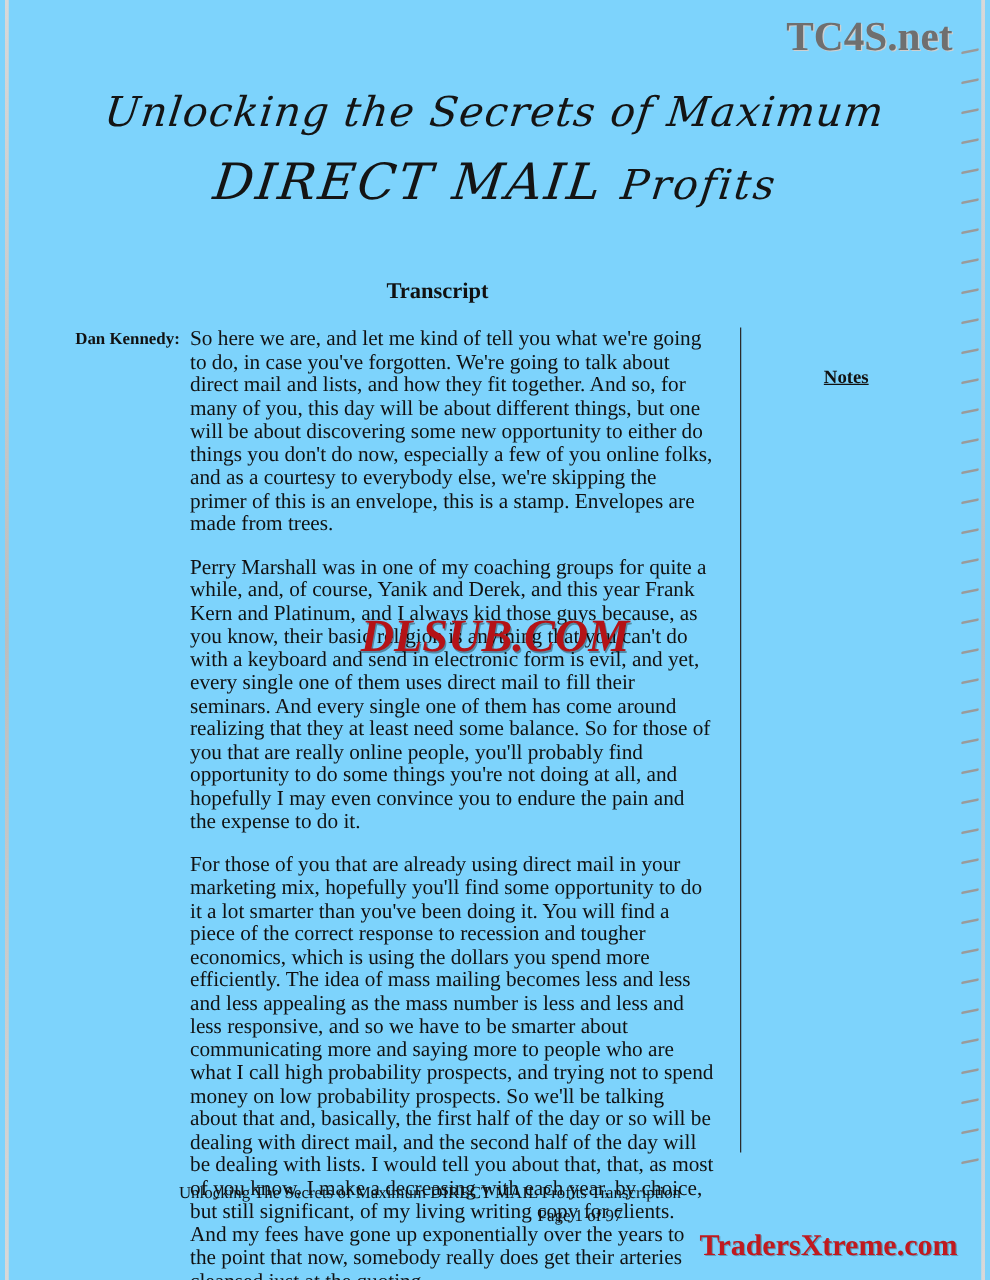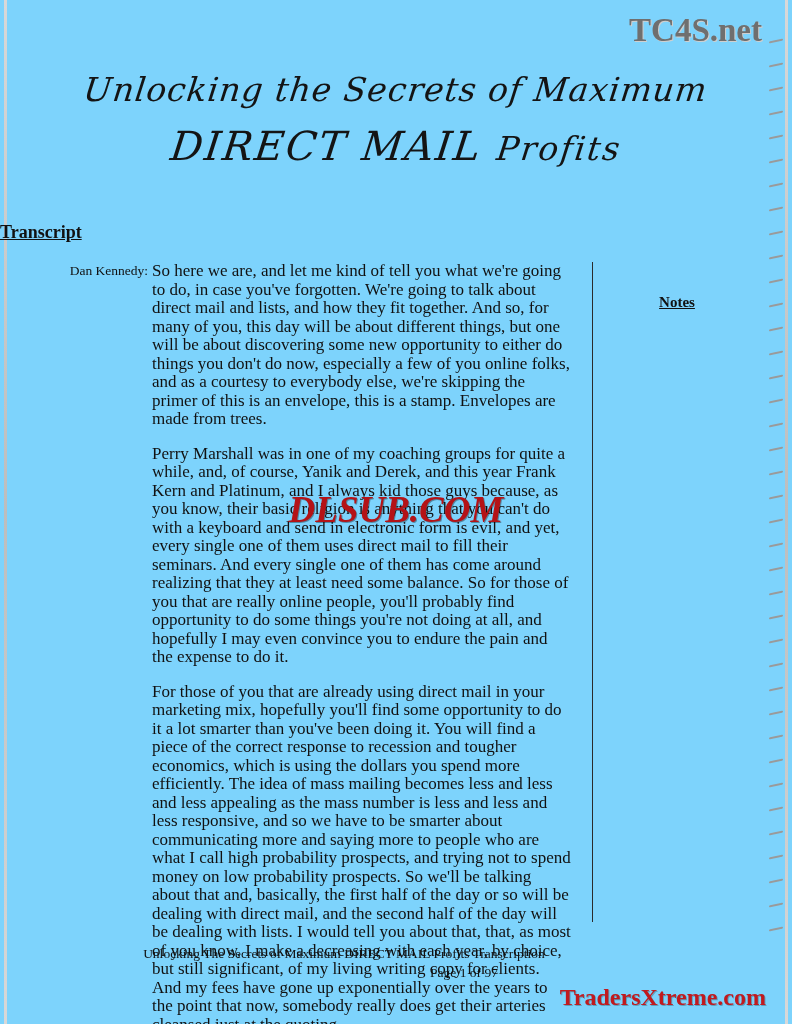--- a/index.html
+++ b/index.html
@@ -104,10 +104,10 @@
     left: 0;
     top: 222px;
     width: 700px;
+    text-align: center;
     font-family: "Liberation Serif", serif;
     font-weight: bold;
     font-size: 18px;
-    text-decoration: underline;
   }
 
   

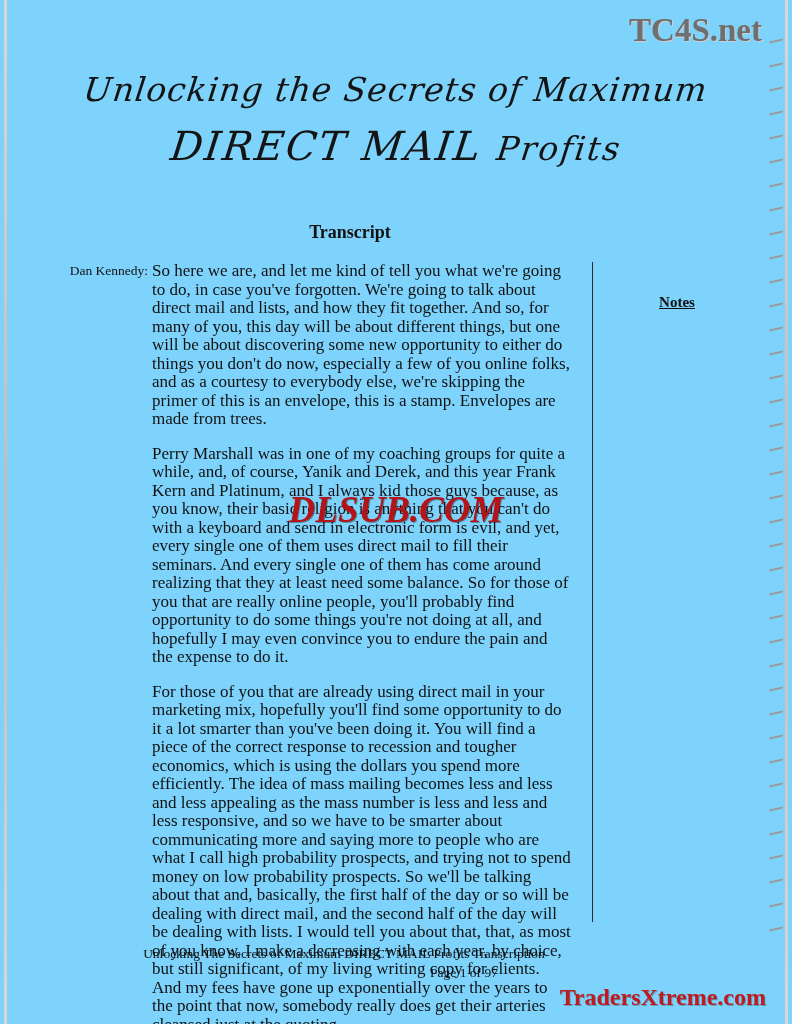--- a/index.html
+++ b/index.html
@@ -123,8 +123,9 @@
     top: 0;
     width: 92px;
     font-size: 13.5px;
-    text-align: right;
+    text-align: center;
     line-height: 17px;
+    font-weight: bold;
   }
   .body-col {
     position: absolute;

